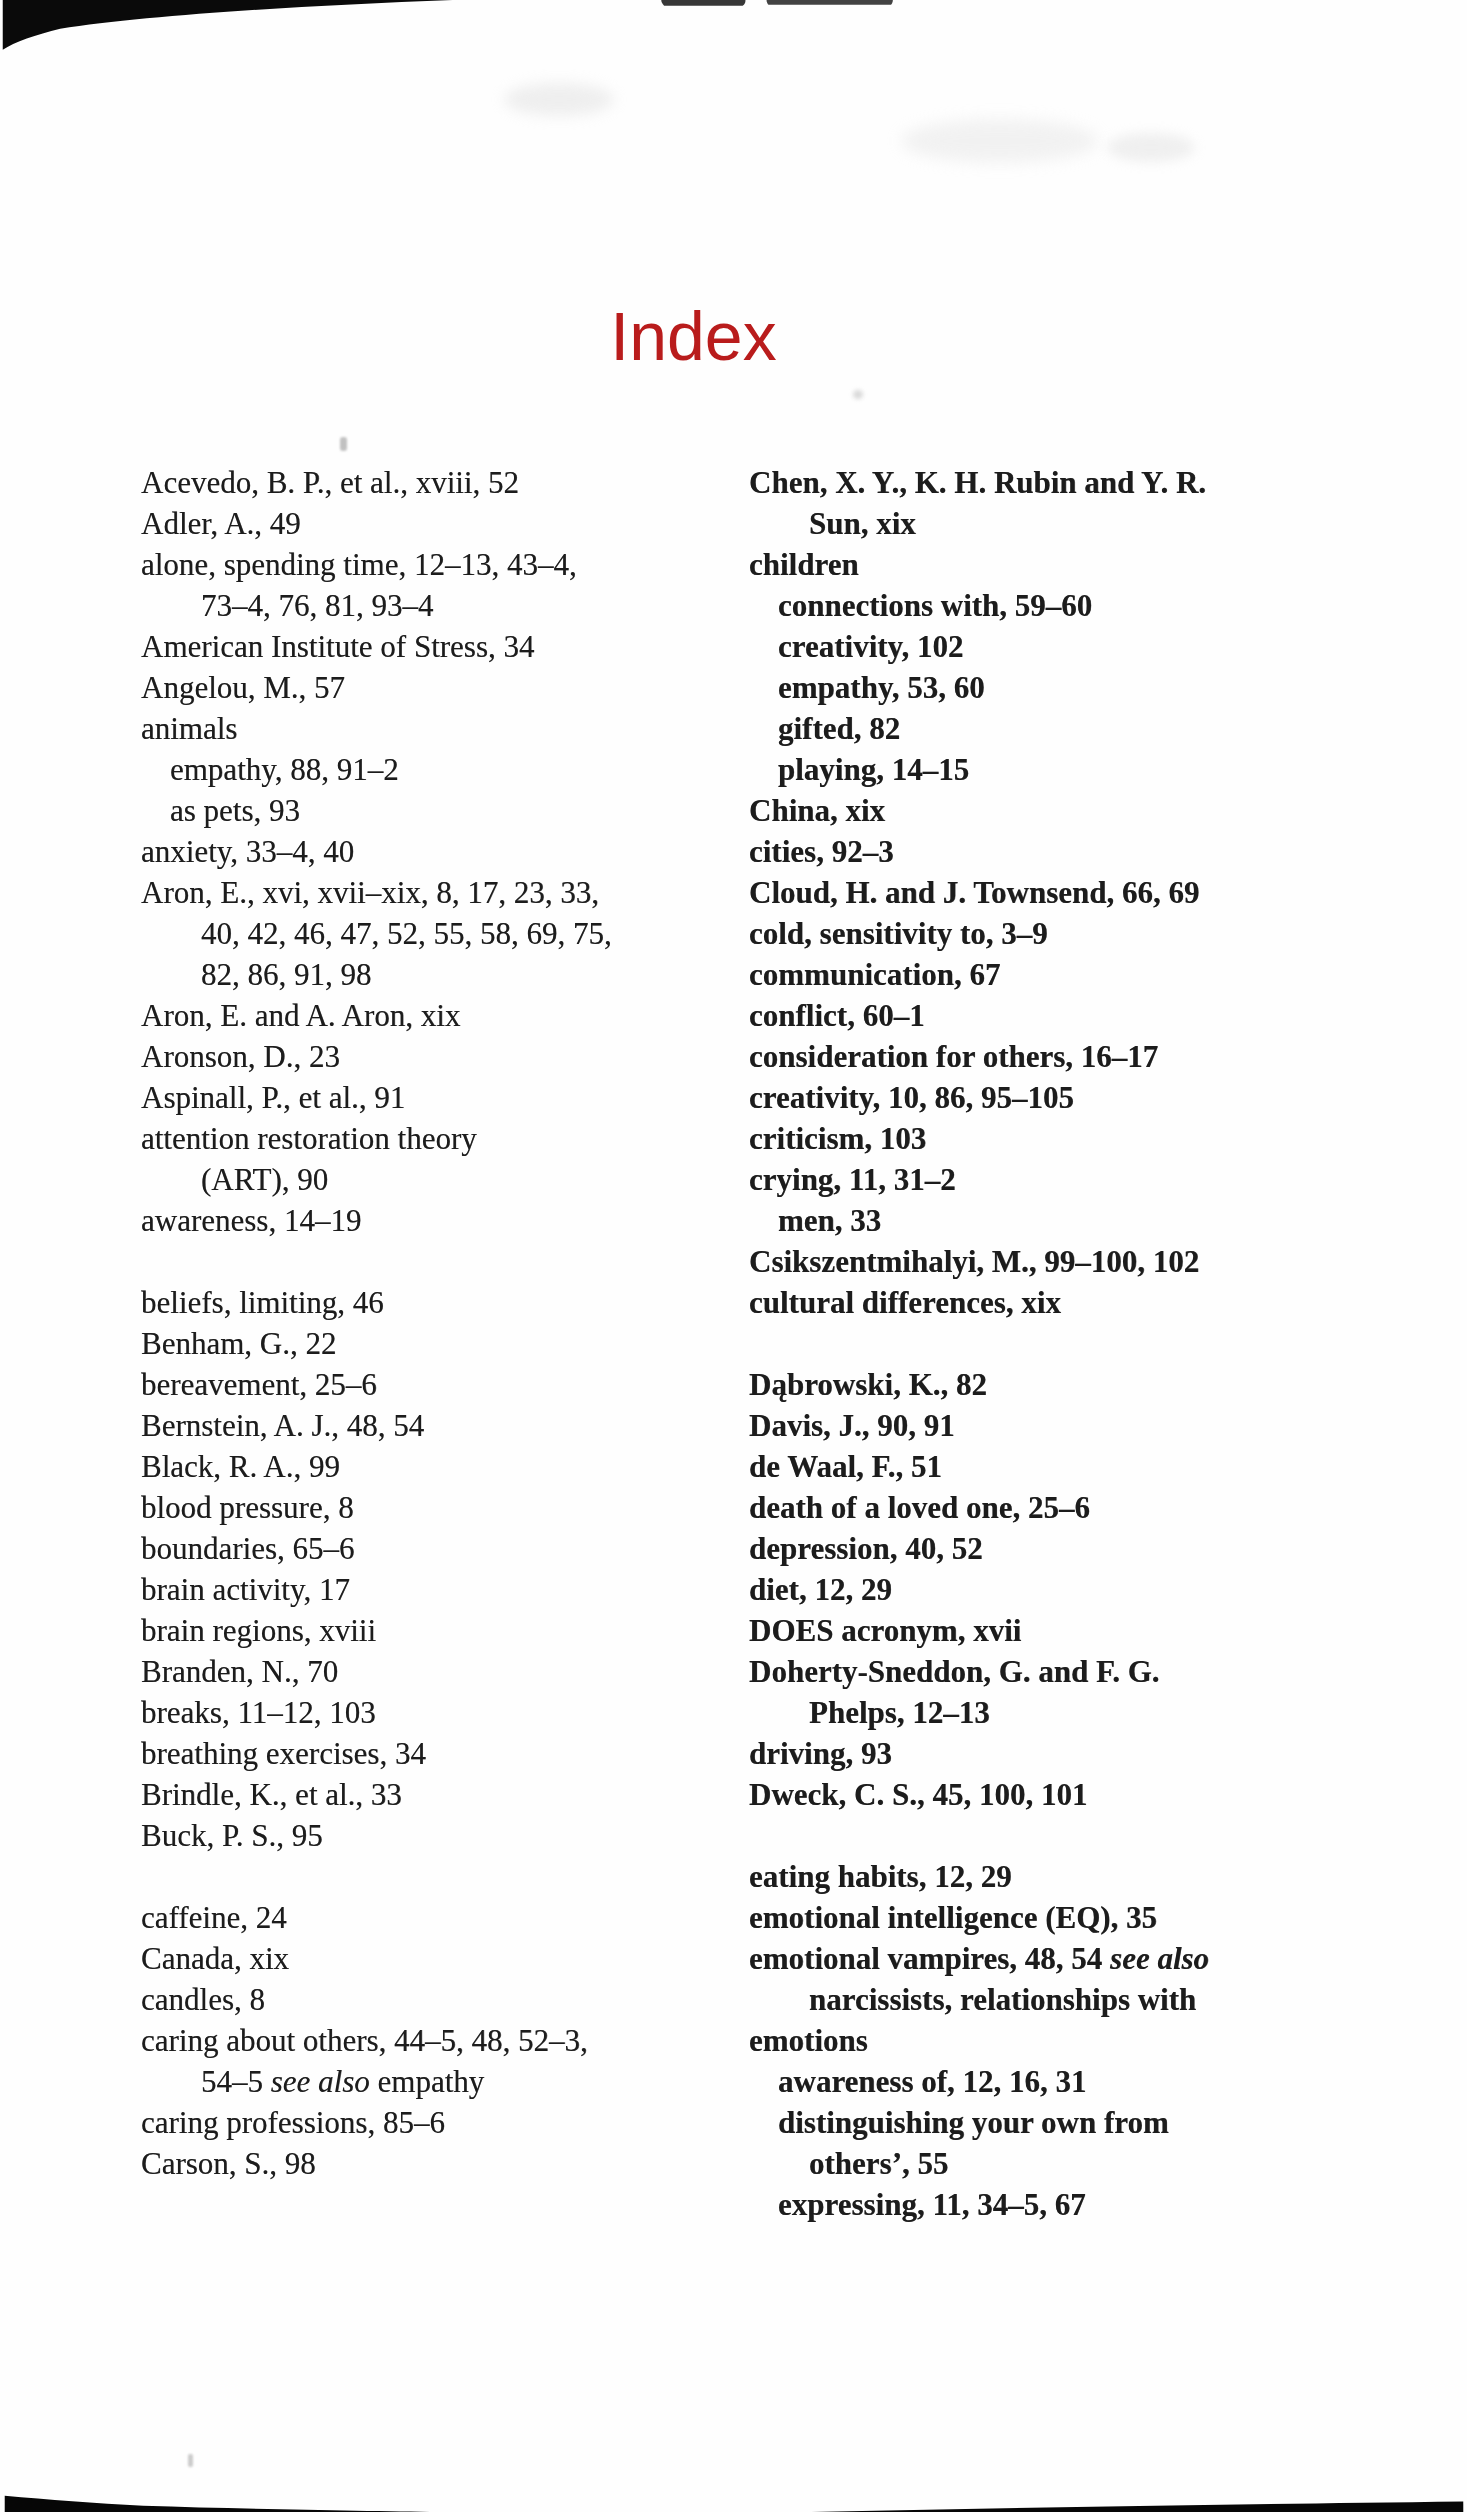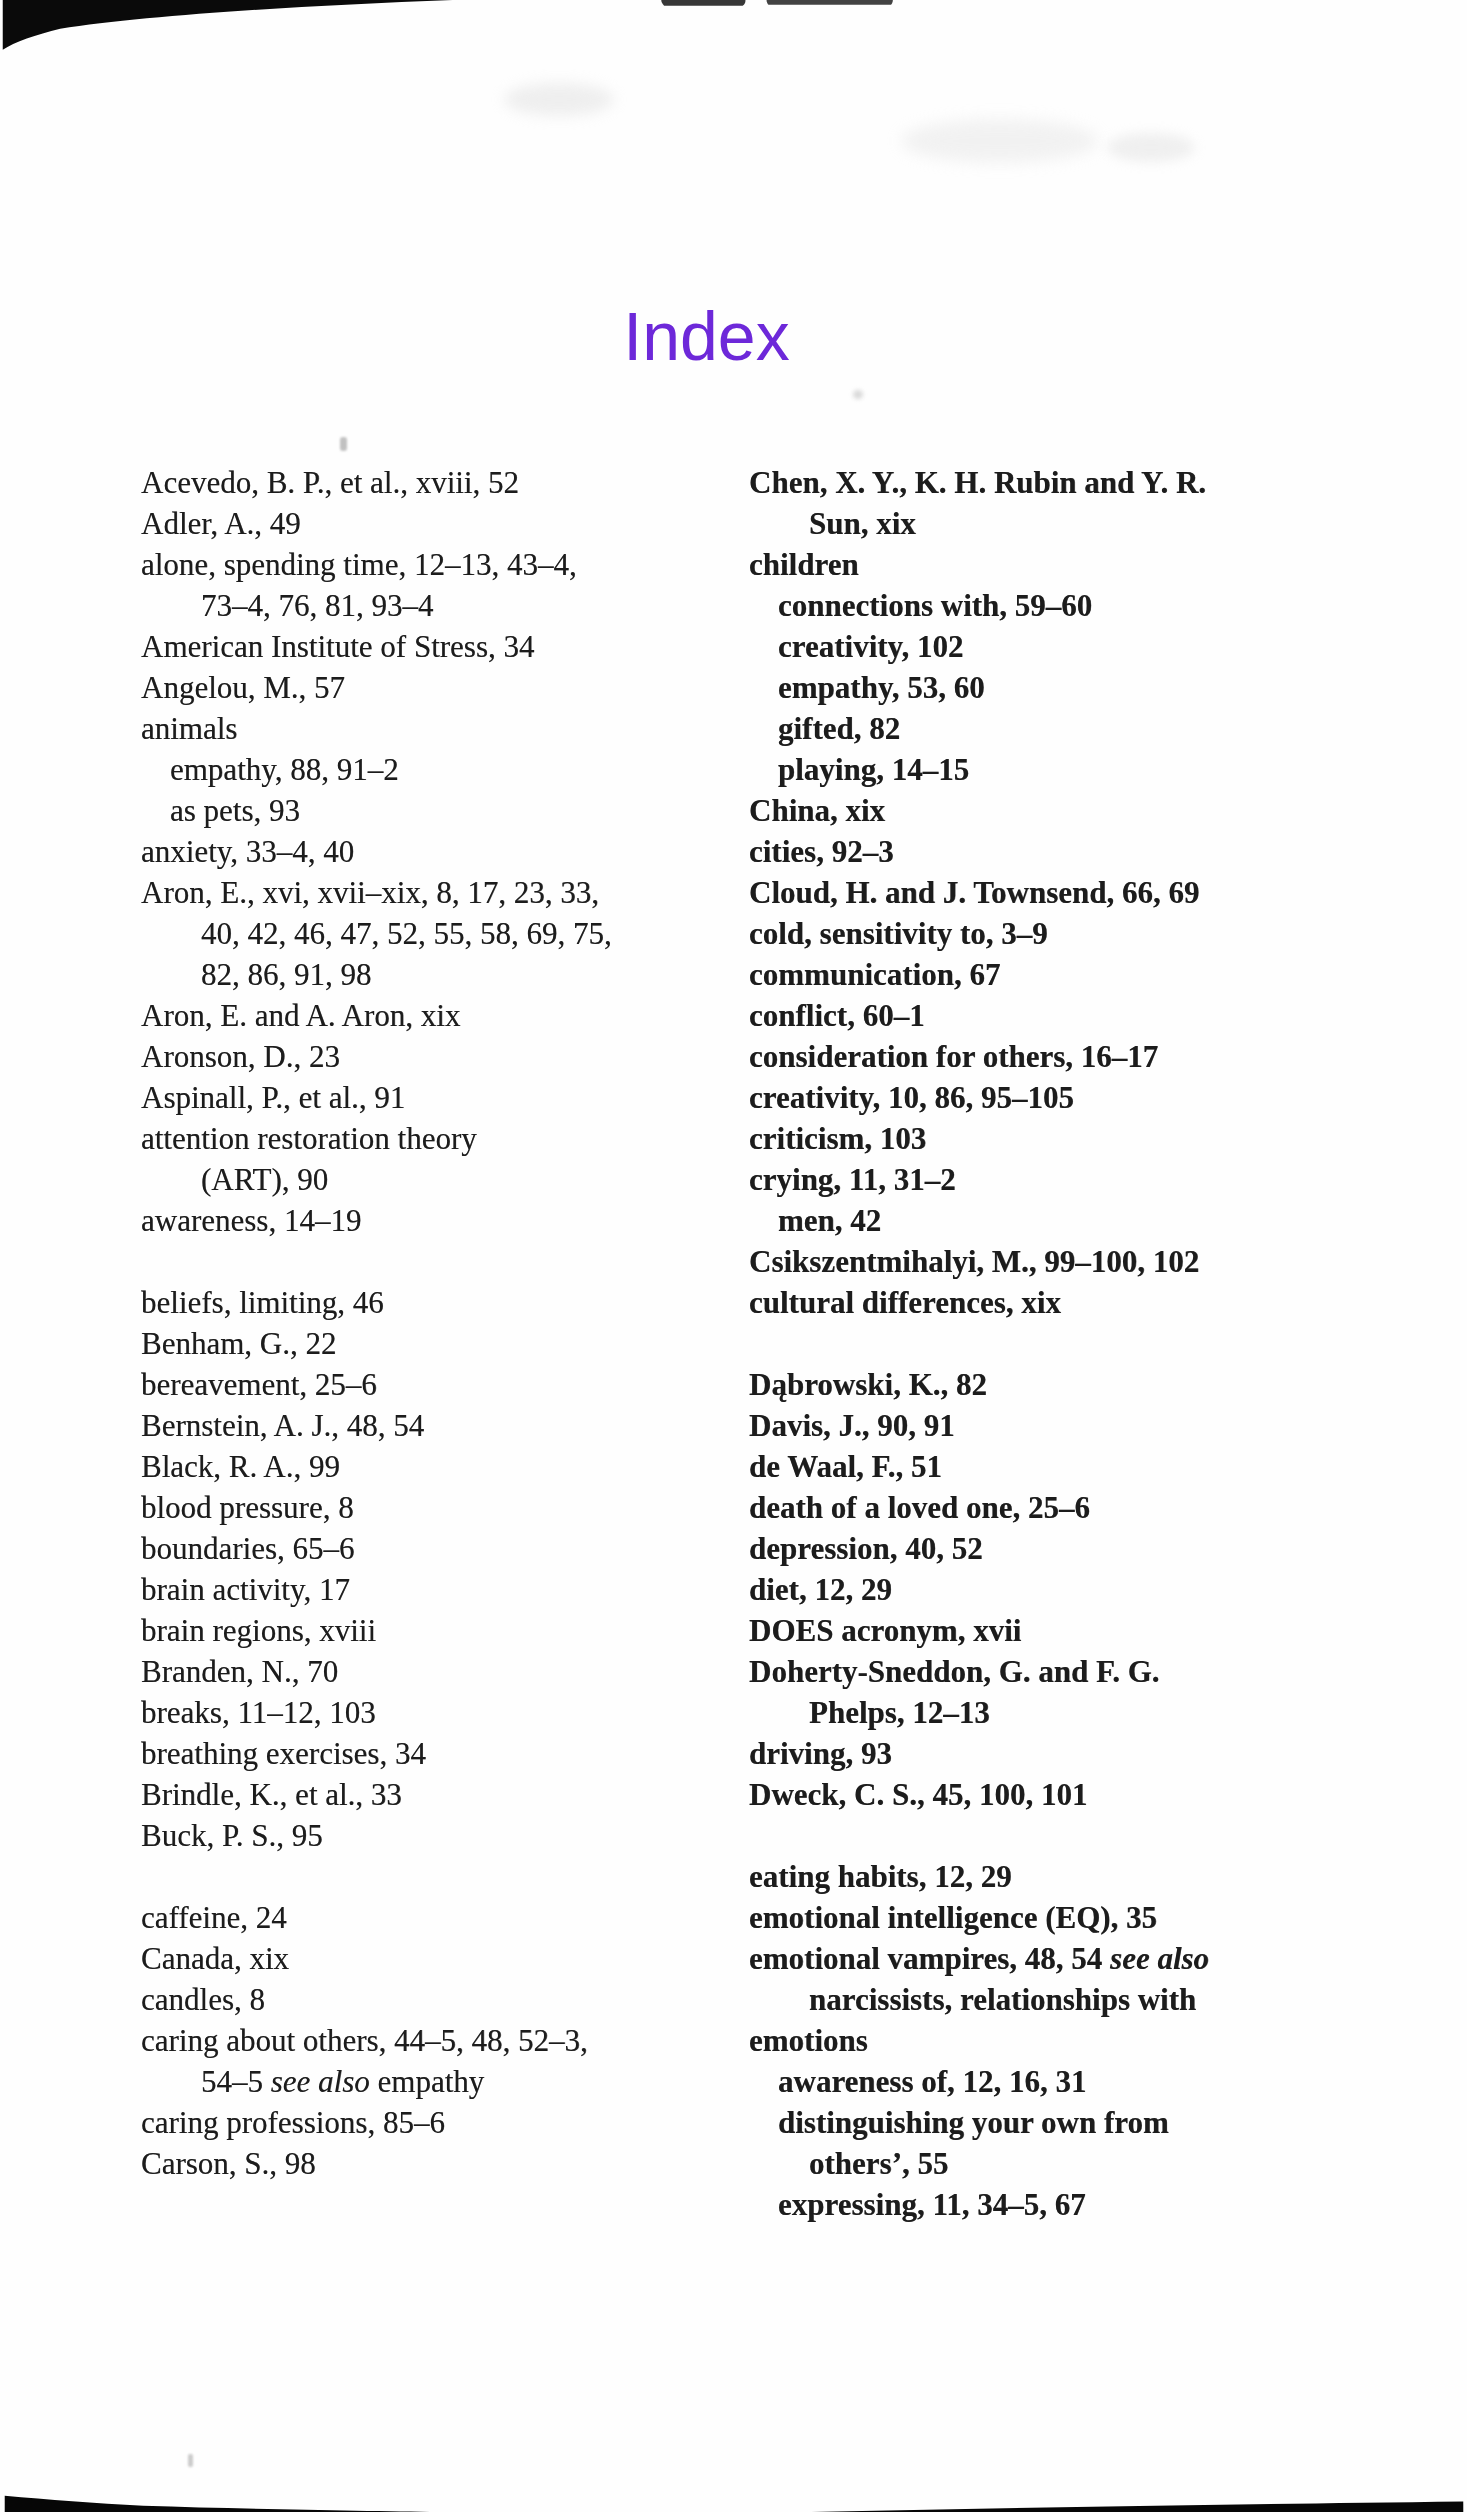--- a/index.html
+++ b/index.html
@@ -14,14 +14,14 @@
   }
   .title {
     position:absolute;
-    top:302px; left:17px; width:1379px;
+    top:302px; left:4px; width:1379px;
     margin:0;
     text-align:center;
     font-family:"Liberation Sans", sans-serif;
     font-weight:400;
     font-size:68px;
     line-height:1;
-    color:#6d28d9;
+    color:#b91c1c;
   }
   .col { position:absolute; top:462px;margin-left:28px; }
   .col-left  { left:113px; width:600px; }

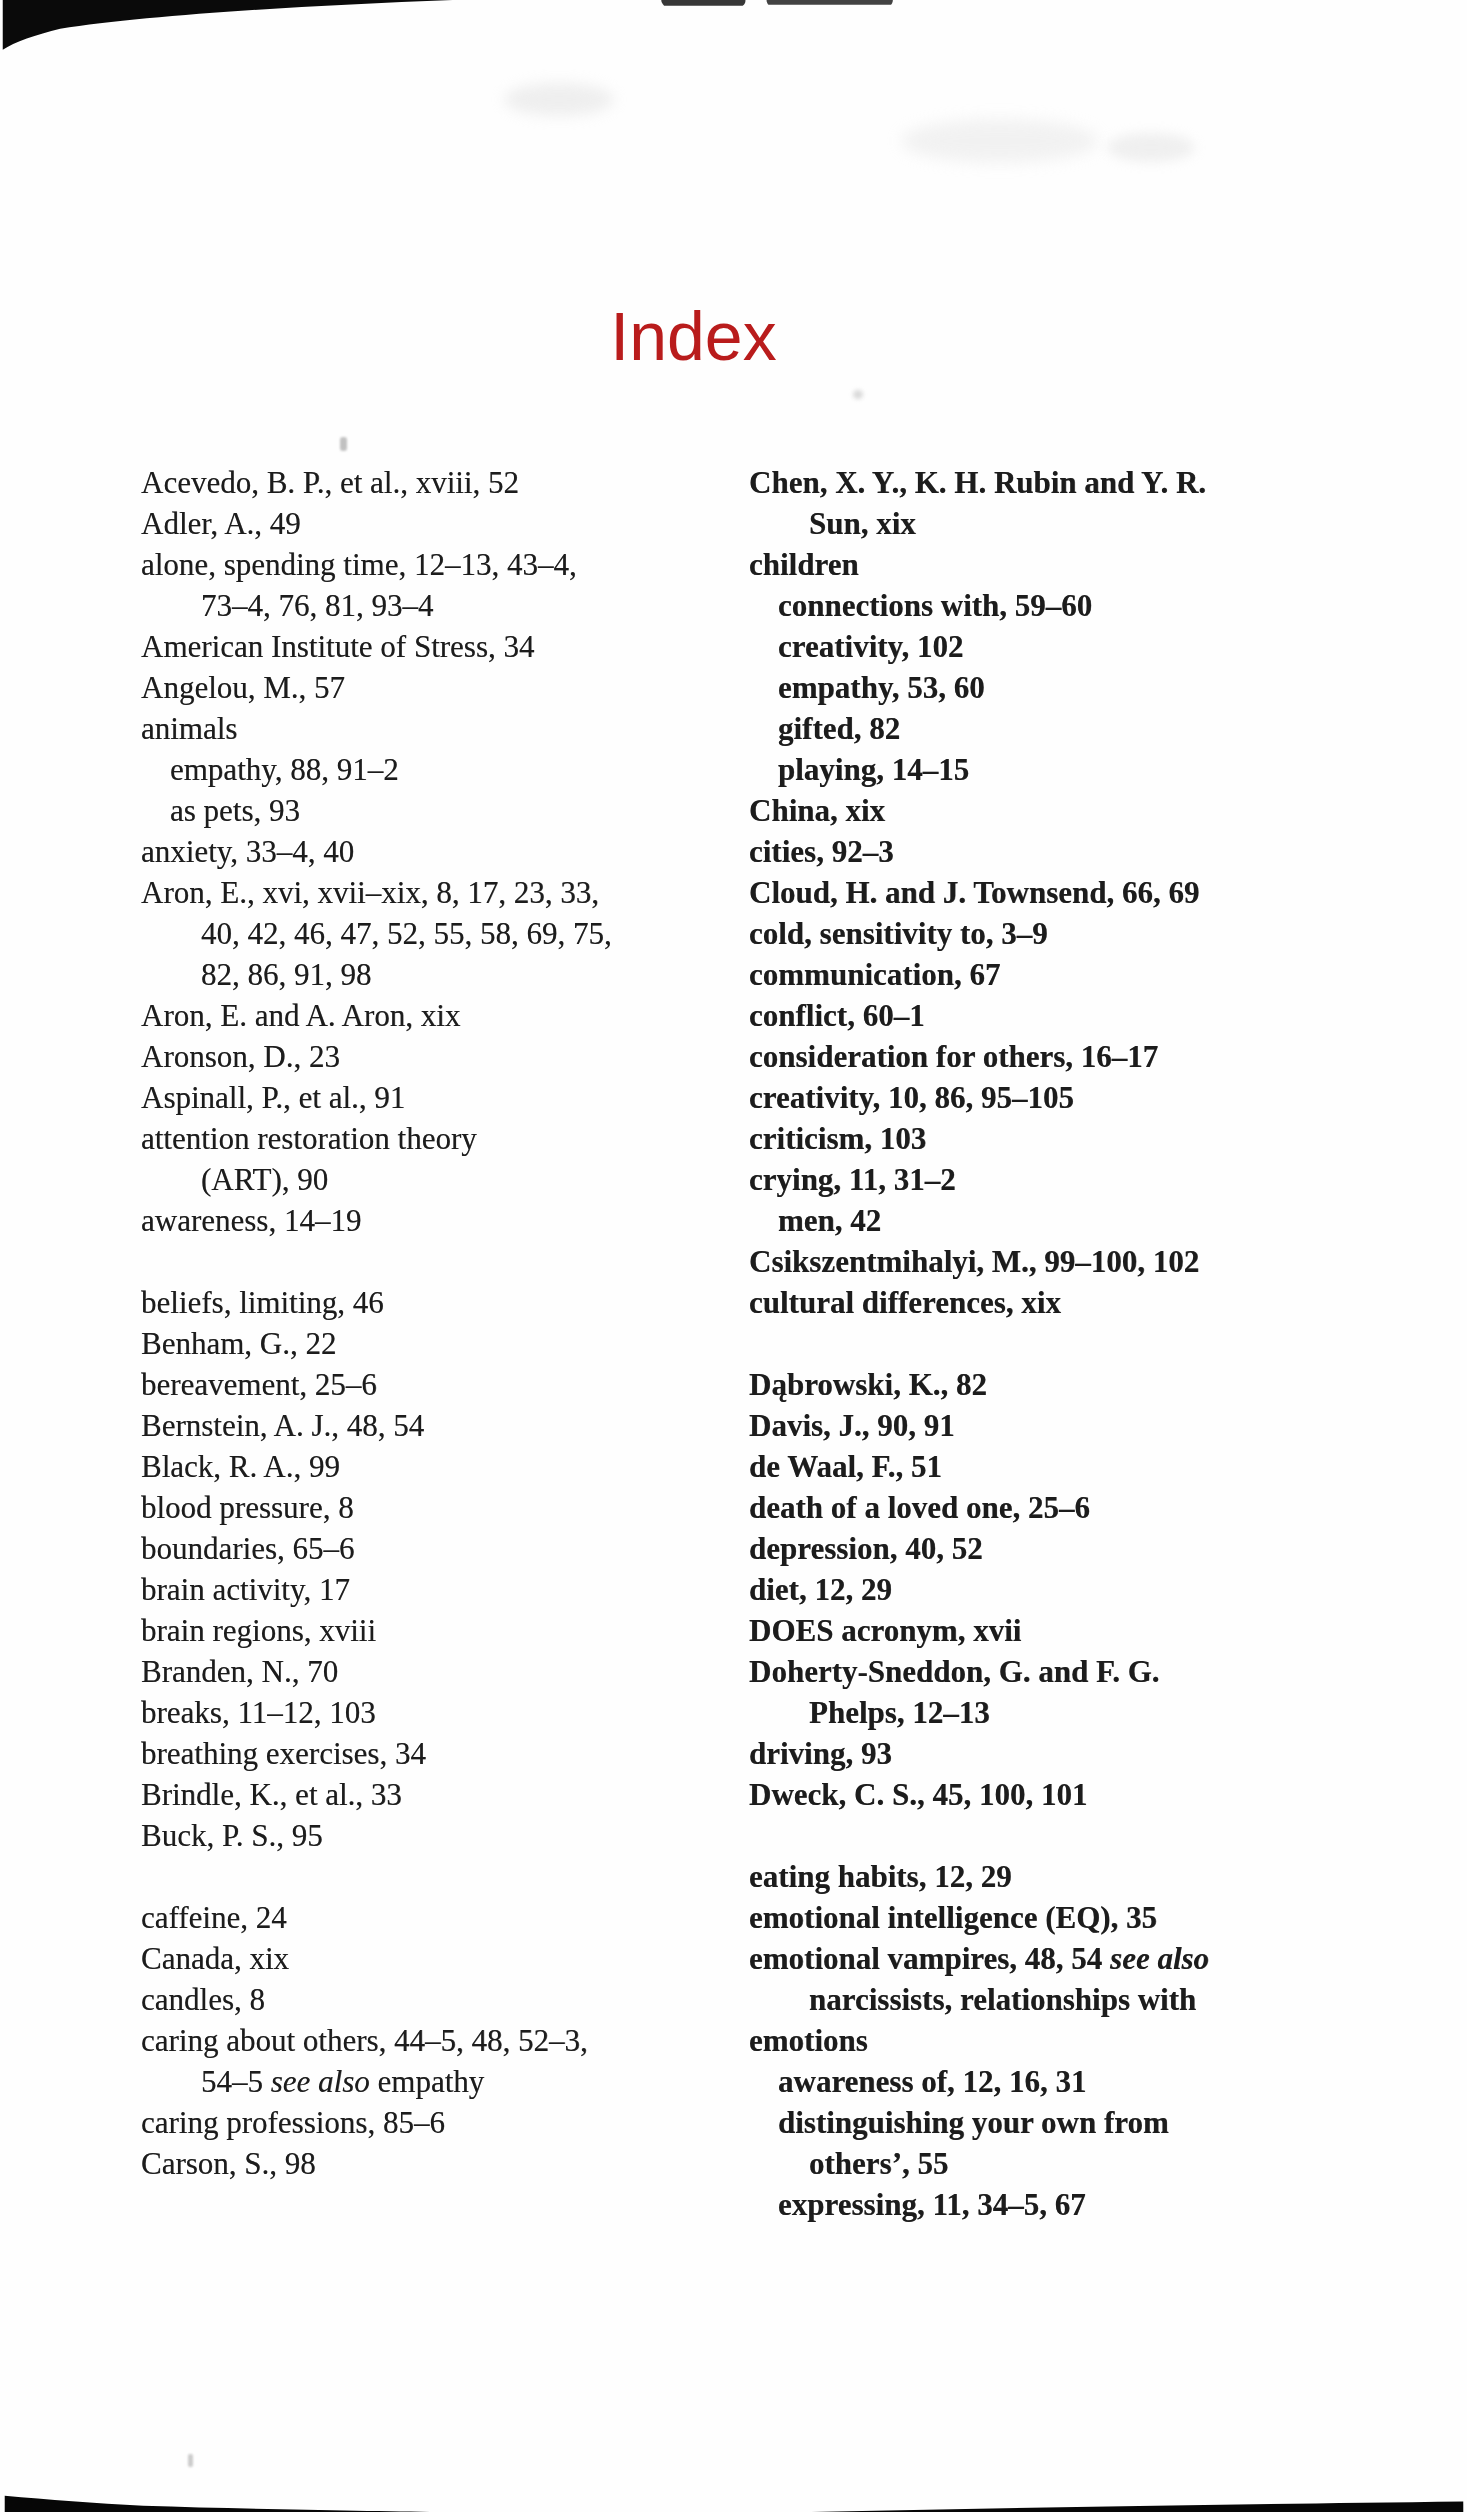--- a/index.html
+++ b/index.html
@@ -124,7 +124,7 @@
       <div class="line"><span>creativity, 10, 86, 95–105</span></div>
       <div class="line"><span>criticism, 103</span></div>
       <div class="line"><span>crying, 11, 31–2</span></div>
-      <div class="line ind1"><span>men, 42</span></div>
+      <div class="line ind1"><span>men, 33</span></div>
       <div class="line"><span>Csikszentmihalyi, M., 99–100, 102</span></div>
       <div class="line"><span>cultural differences, xix</span></div>
       <div class="gap"></div>

